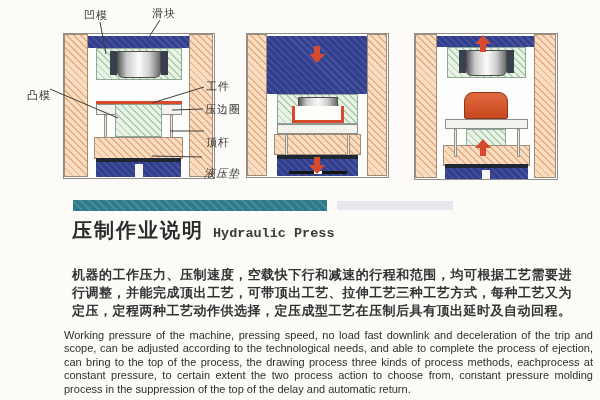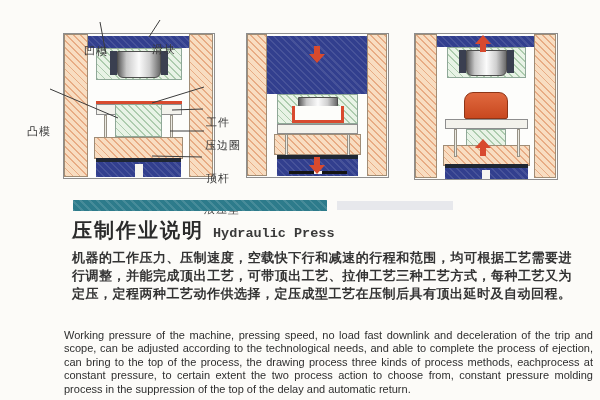--- a/index.html
+++ b/index.html
@@ -40,7 +40,7 @@
   .arrow.up .hd{border-bottom:9px solid var(--arrow-red,#d84a2e);}
 
   
-  .dlabel{position:absolute;font-size:11px;color:#383838;letter-spacing:1px;white-space:nowrap;margin-top:36px;}
+  .dlabel{position:absolute;font-size:11px;color:#383838;letter-spacing:1px;white-space:nowrap;}
   #leaders{position:absolute;left:0;top:0;pointer-events:none;}
 
   

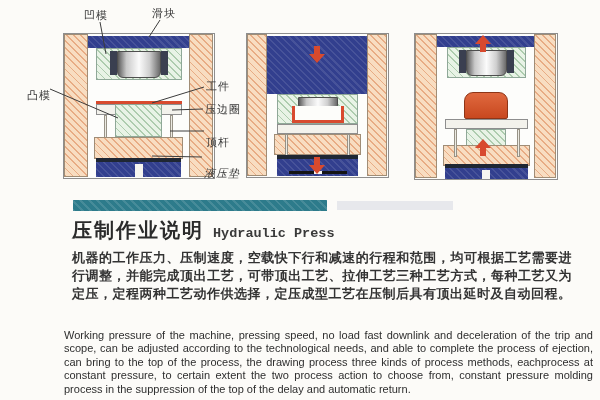--- a/index.html
+++ b/index.html
@@ -54,7 +54,7 @@
   #title-row{position:absolute;left:72px;top:217px;display:flex;align-items:baseline;font-family:Liberation Mono, monospace;}
   #title-zh{font-size:20px;font-weight:700;color:#2b2b2b;letter-spacing:2px;margin:0;}
   #title-en{font-size:13.5px;font-weight:700;color:#3a3a3a;margin-left:9px;text-align:center;}
-  #para-zh{position:absolute;left:72px;top:236px;width:500px;font-size:13px;line-height:18px;
+  #para-zh{position:absolute;left:72px;top:253px;width:500px;font-size:13px;line-height:18px;
      font-weight:600;color:#333;text-align:justify;letter-spacing:.5px;}
   #para-en{position:absolute;left:64px;top:318px;width:529px;font-size:11px;line-height:13.4px;
      color:#2e2e2e;text-align:justify;}

